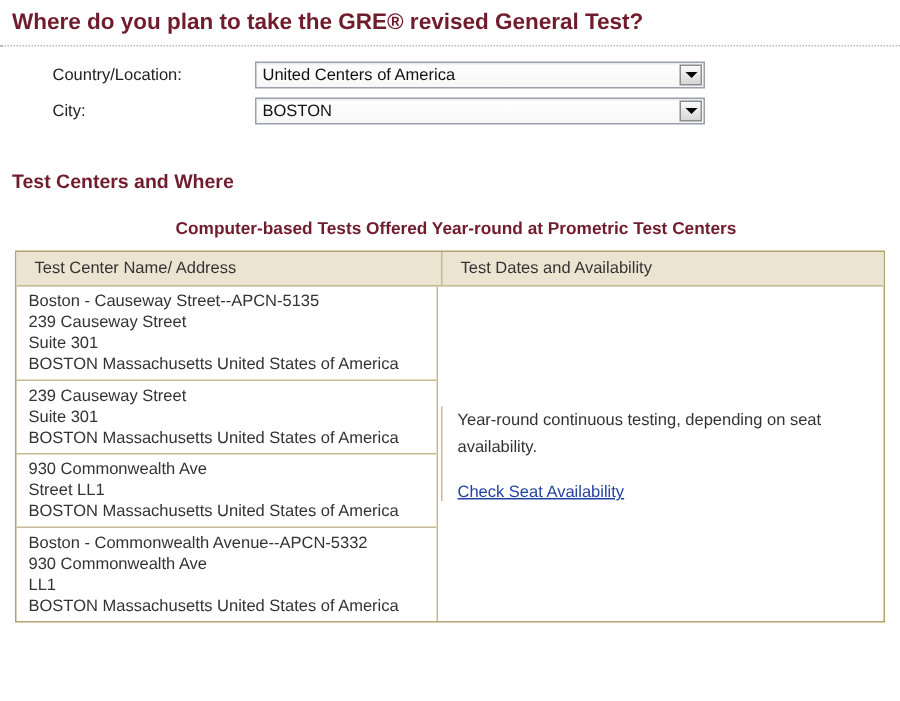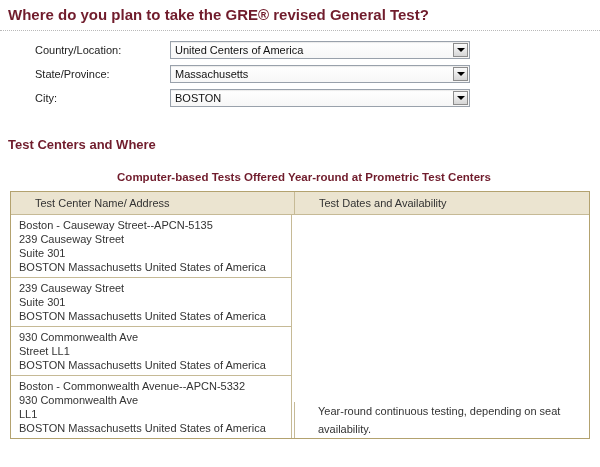--- a/index.html
+++ b/index.html
@@ -105,15 +105,6 @@
       </div>
     </div>
 
-    <div class="form-row">
-      <span class="form-label">State/Province:</span>
-      <div class="select">
-        <span class="select-value">Massachusetts</span>
-        <span class="select-btn">
-          <span class="tri"></span>
-        </span>
-      </div>
-    </div>
 
     <div class="form-row">
       <span class="form-label">City:</span>

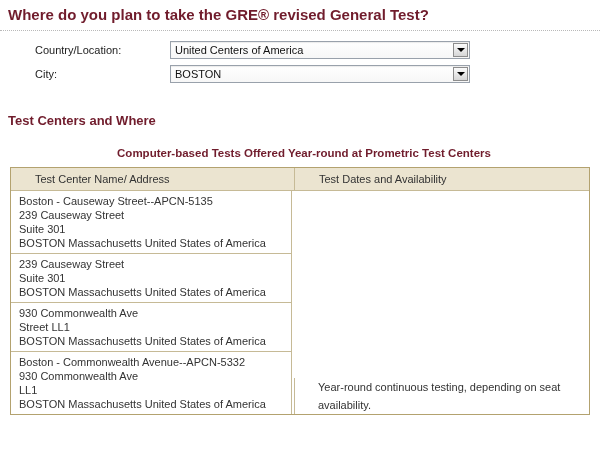--- a/index.html
+++ b/index.html
@@ -63,7 +63,7 @@
     background:#fff;
   }
   .thead{display:flex;background:var(--thead-bg);border-bottom:1px solid var(--tbl-inner);}
-  .th{font-size:11px;color:#333;padding:4px 24px;line-height:14px;}
+  .th{font-size:11px;color:#333;padding:4px 12px;line-height:14px;}
   .th-left{width:283px;flex:0 0 auto;}
   .th-right{flex:1;border-left:1px solid var(--tbl-inner);}
   .tbody{display:flex;align-items:flex-end;}

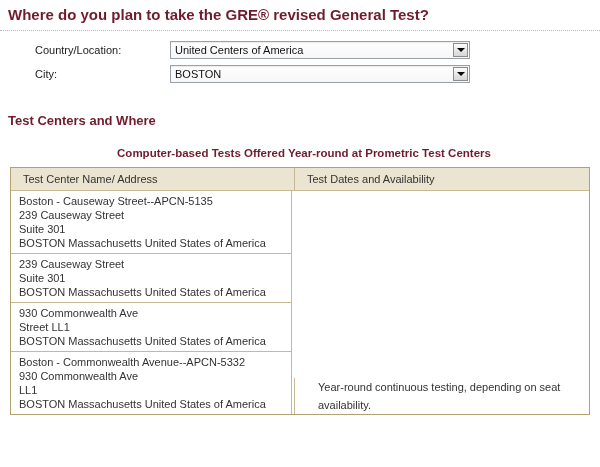--- a/index.html
+++ b/index.html
@@ -66,7 +66,7 @@
   .th{font-size:11px;color:#333;padding:4px 12px;line-height:14px;}
   .th-left{width:283px;flex:0 0 auto;}
   .th-right{flex:1;border-left:1px solid var(--tbl-inner);}
-  .tbody{display:flex;align-items:flex-end;}
+  .tbody{display:flex;align-items:center;}
   .col-left{width:281px;flex:0 0 auto;display:flex;flex-direction:column;border-right:1px solid var(--tbl-inner);}
   .cell{
     padding:3px 8px;font-size:11px;line-height:14px;color:#333;

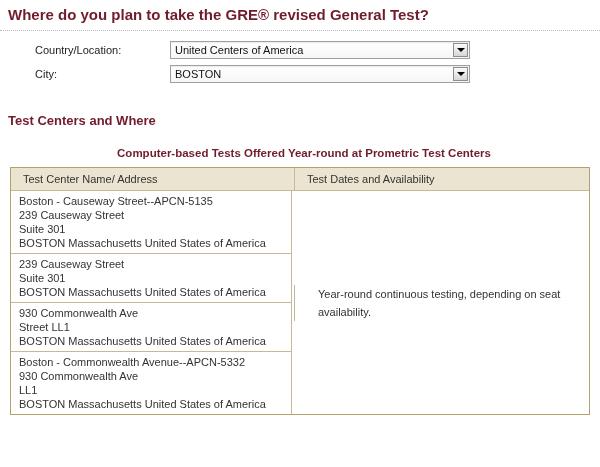--- a/index.html
+++ b/index.html
@@ -76,7 +76,7 @@
   .cell div{white-space:nowrap;overflow:hidden;}
   .col-right{
     flex:1;margin-left:2px;border-left:1px solid var(--tbl-inner);
-    display:flex;flex-direction:row;justify-content:center;
+    display:flex;flex-direction:column;justify-content:center;
     padding-left:10px;
   }
   .avail-text{font-size:11px;line-height:18px;max-width:258px;color:#333;}

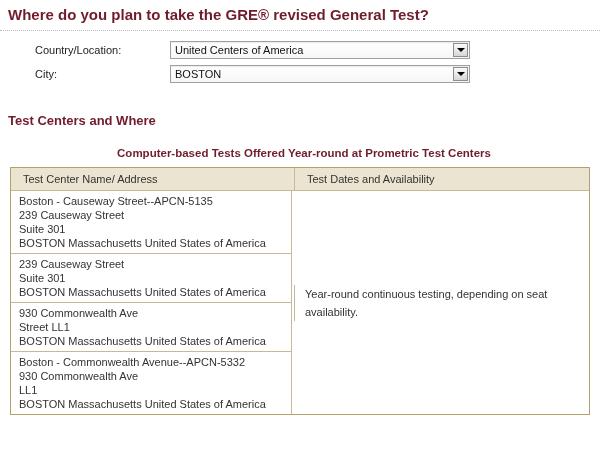--- a/index.html
+++ b/index.html
@@ -162,6 +162,7 @@
 
       <div class="col-right">
         <div class="avail-text">Year-round continuous testing, depending on seat availability.</div>
+        <a class="avail-link">Check Seat Availability</a>
       </div>
 
     </div>

